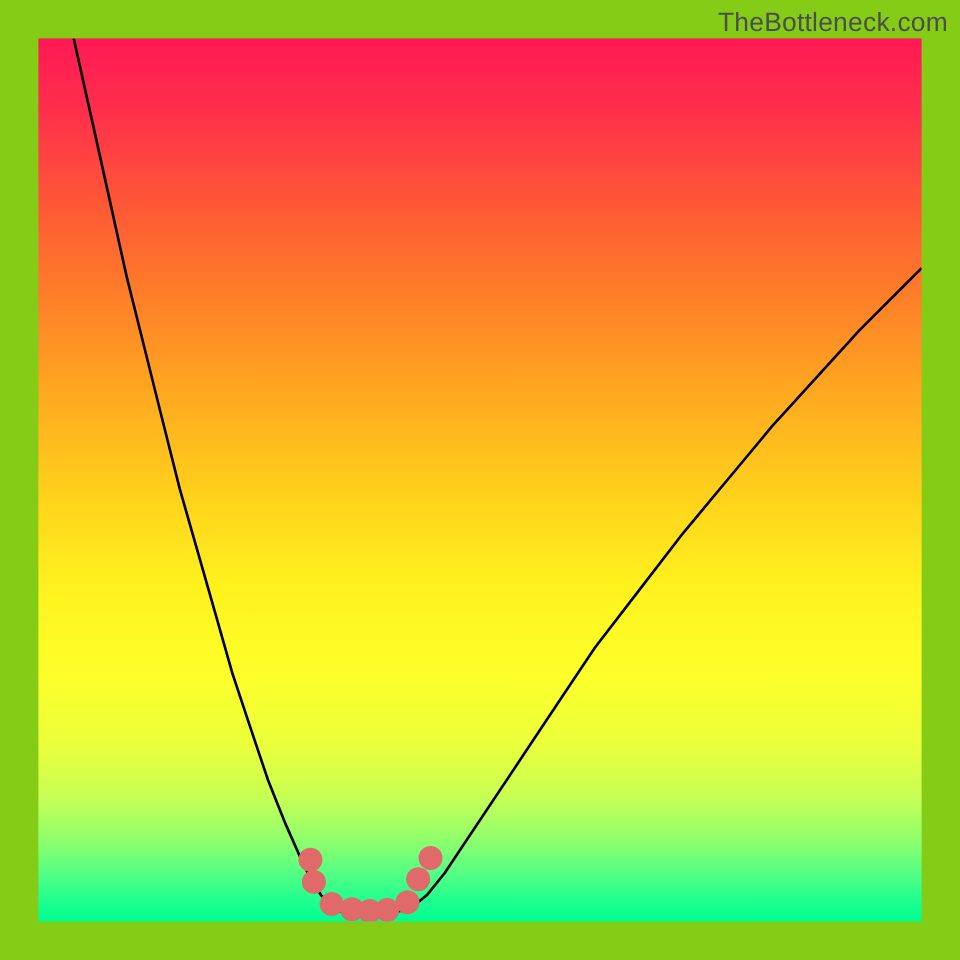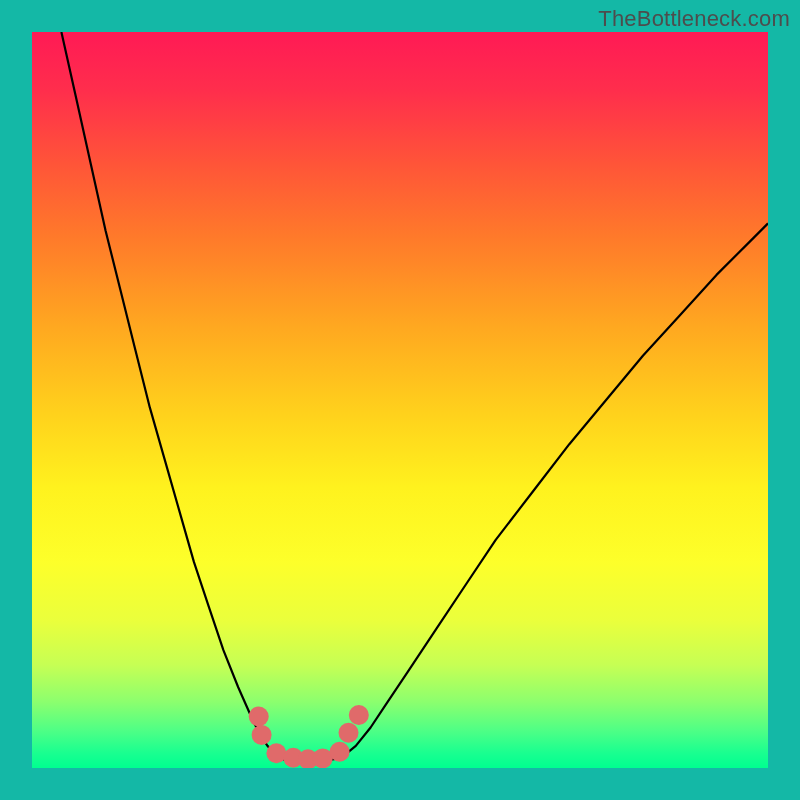--- a/index.html
+++ b/index.html
@@ -4,7 +4,7 @@
 <style>
   html,body{margin:0;padding:0;width:800px;height:800px;overflow:hidden;
     font-family:Arial,Helvetica,sans-serif;}
-  .frame{position:absolute;inset:0;background:#14b8a6;}
+  .frame{position:absolute;inset:0;background:#84cc16;}
   .plot{position:absolute;left:32px;top:32px;width:736px;height:736px;}
   
   .grad{position:absolute;inset:0;

